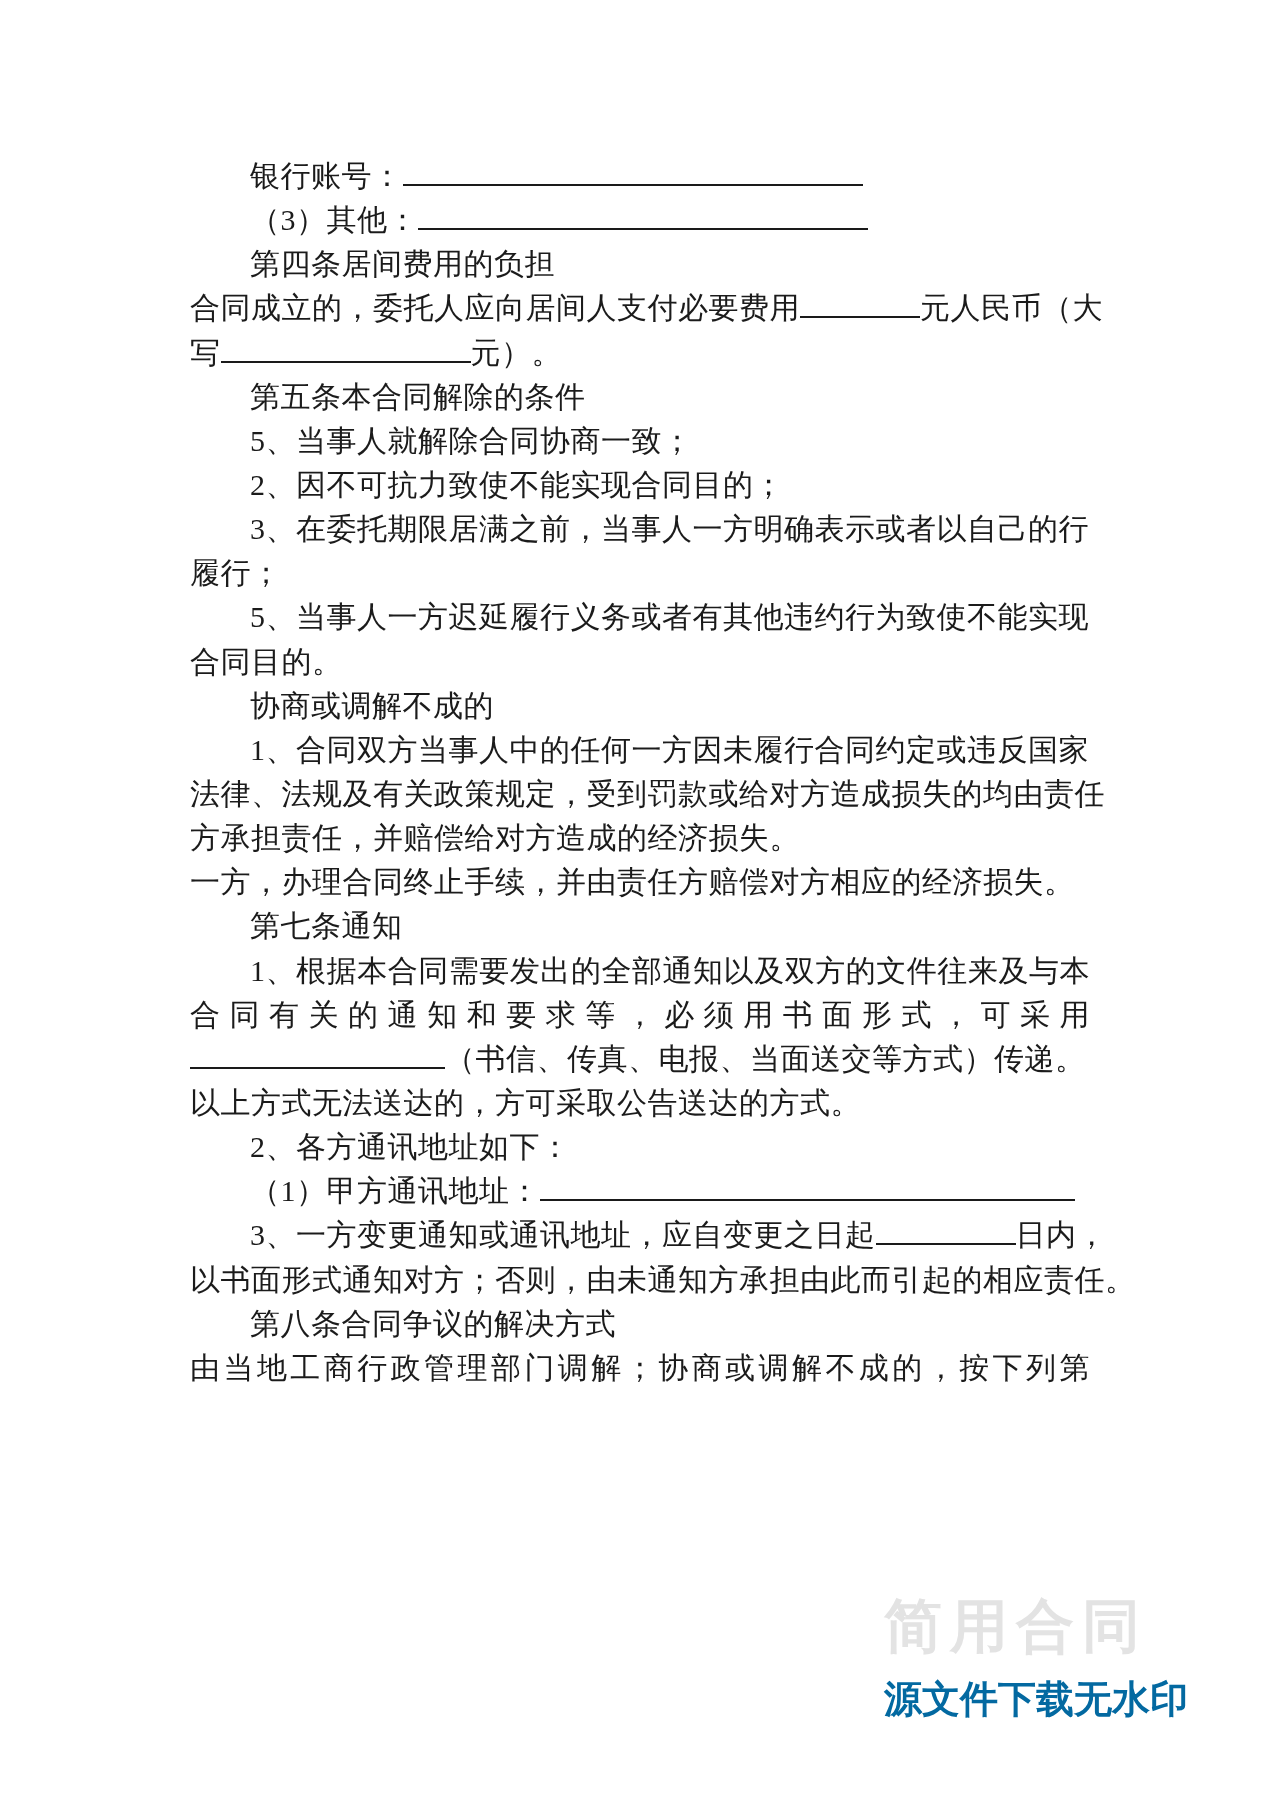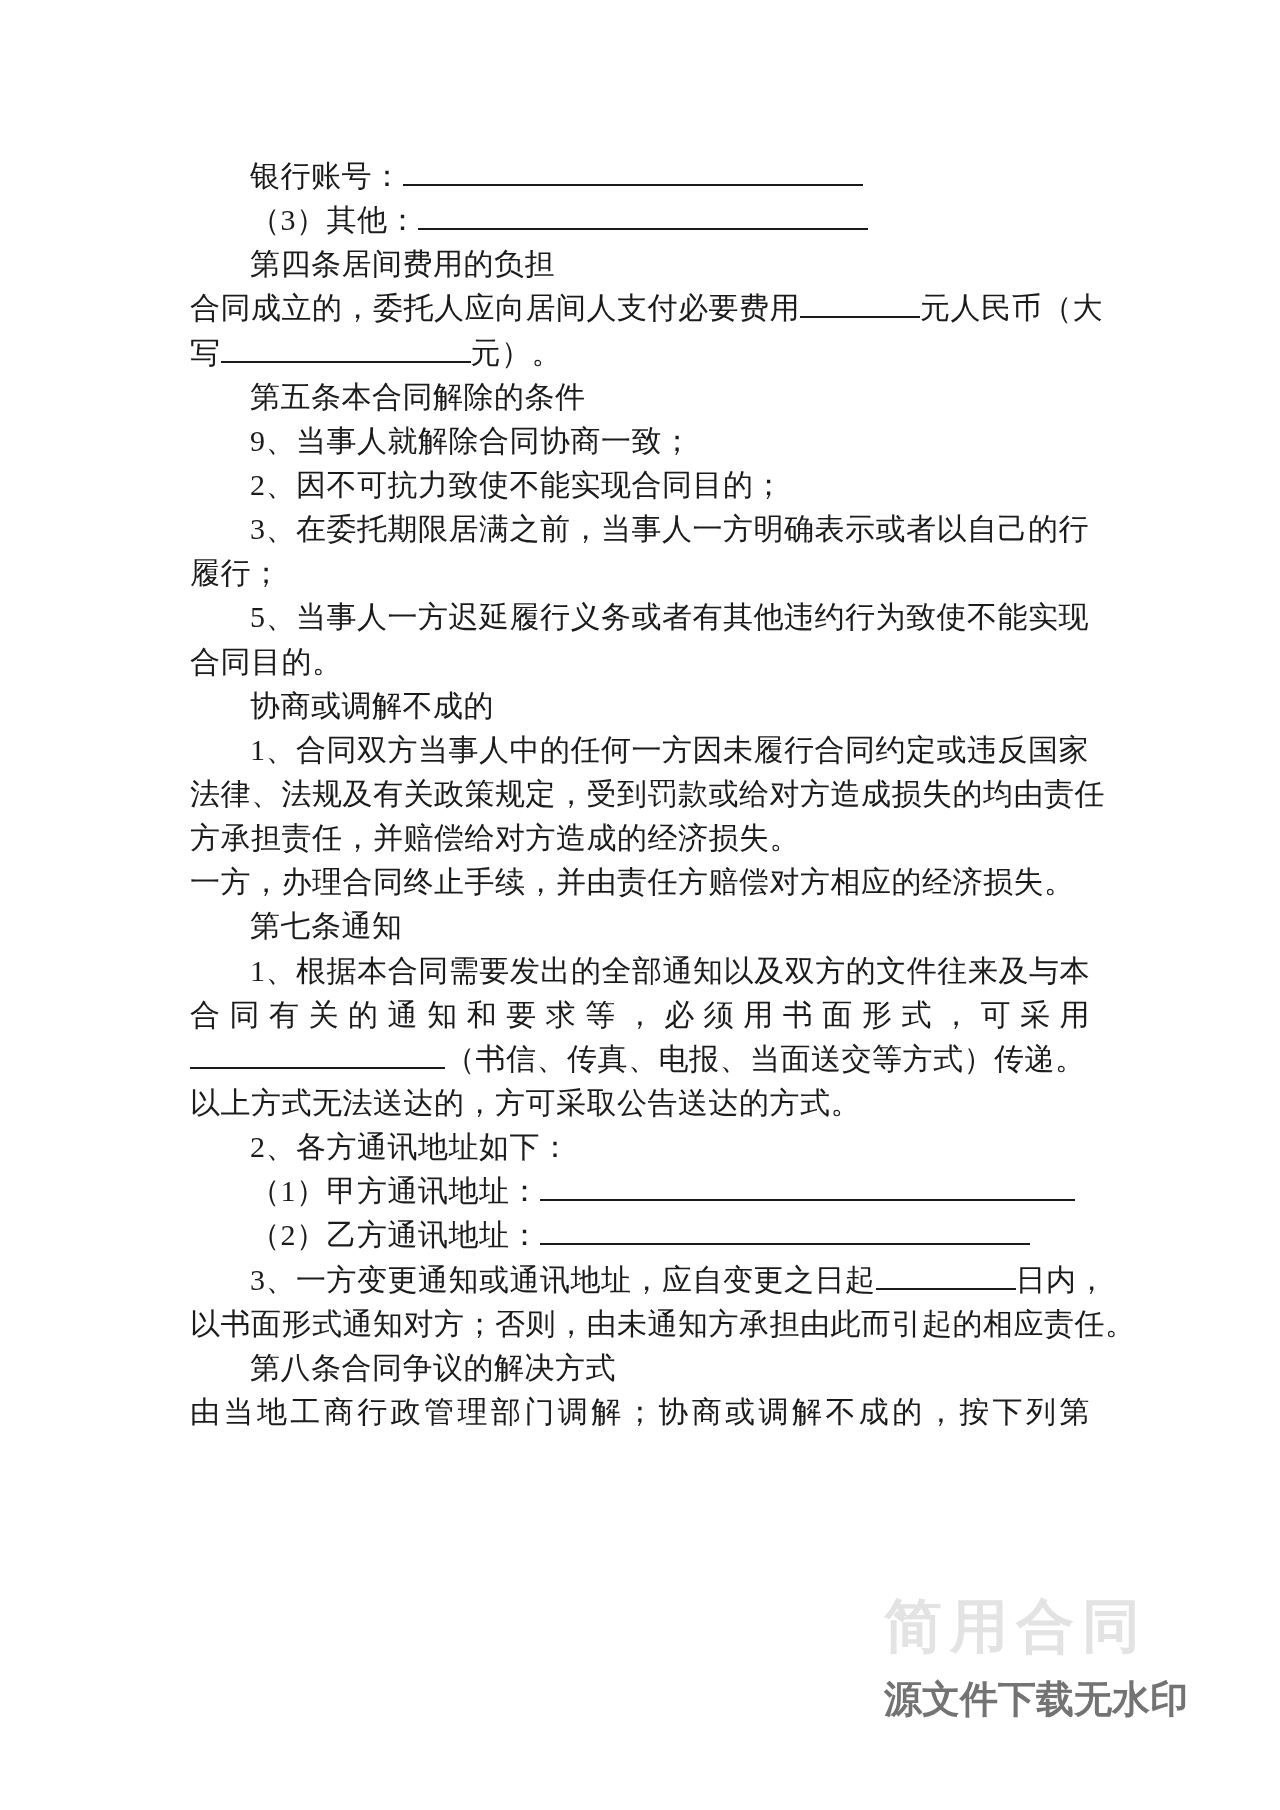--- a/index.html
+++ b/index.html
@@ -92,7 +92,7 @@
     </div>
 
     <div class="line indent">
-      <span>9、当事人就解除合同协商一致；</span>
+      <span>5、当事人就解除合同协商一致；</span>
     </div>
 
     <div class="line indent">

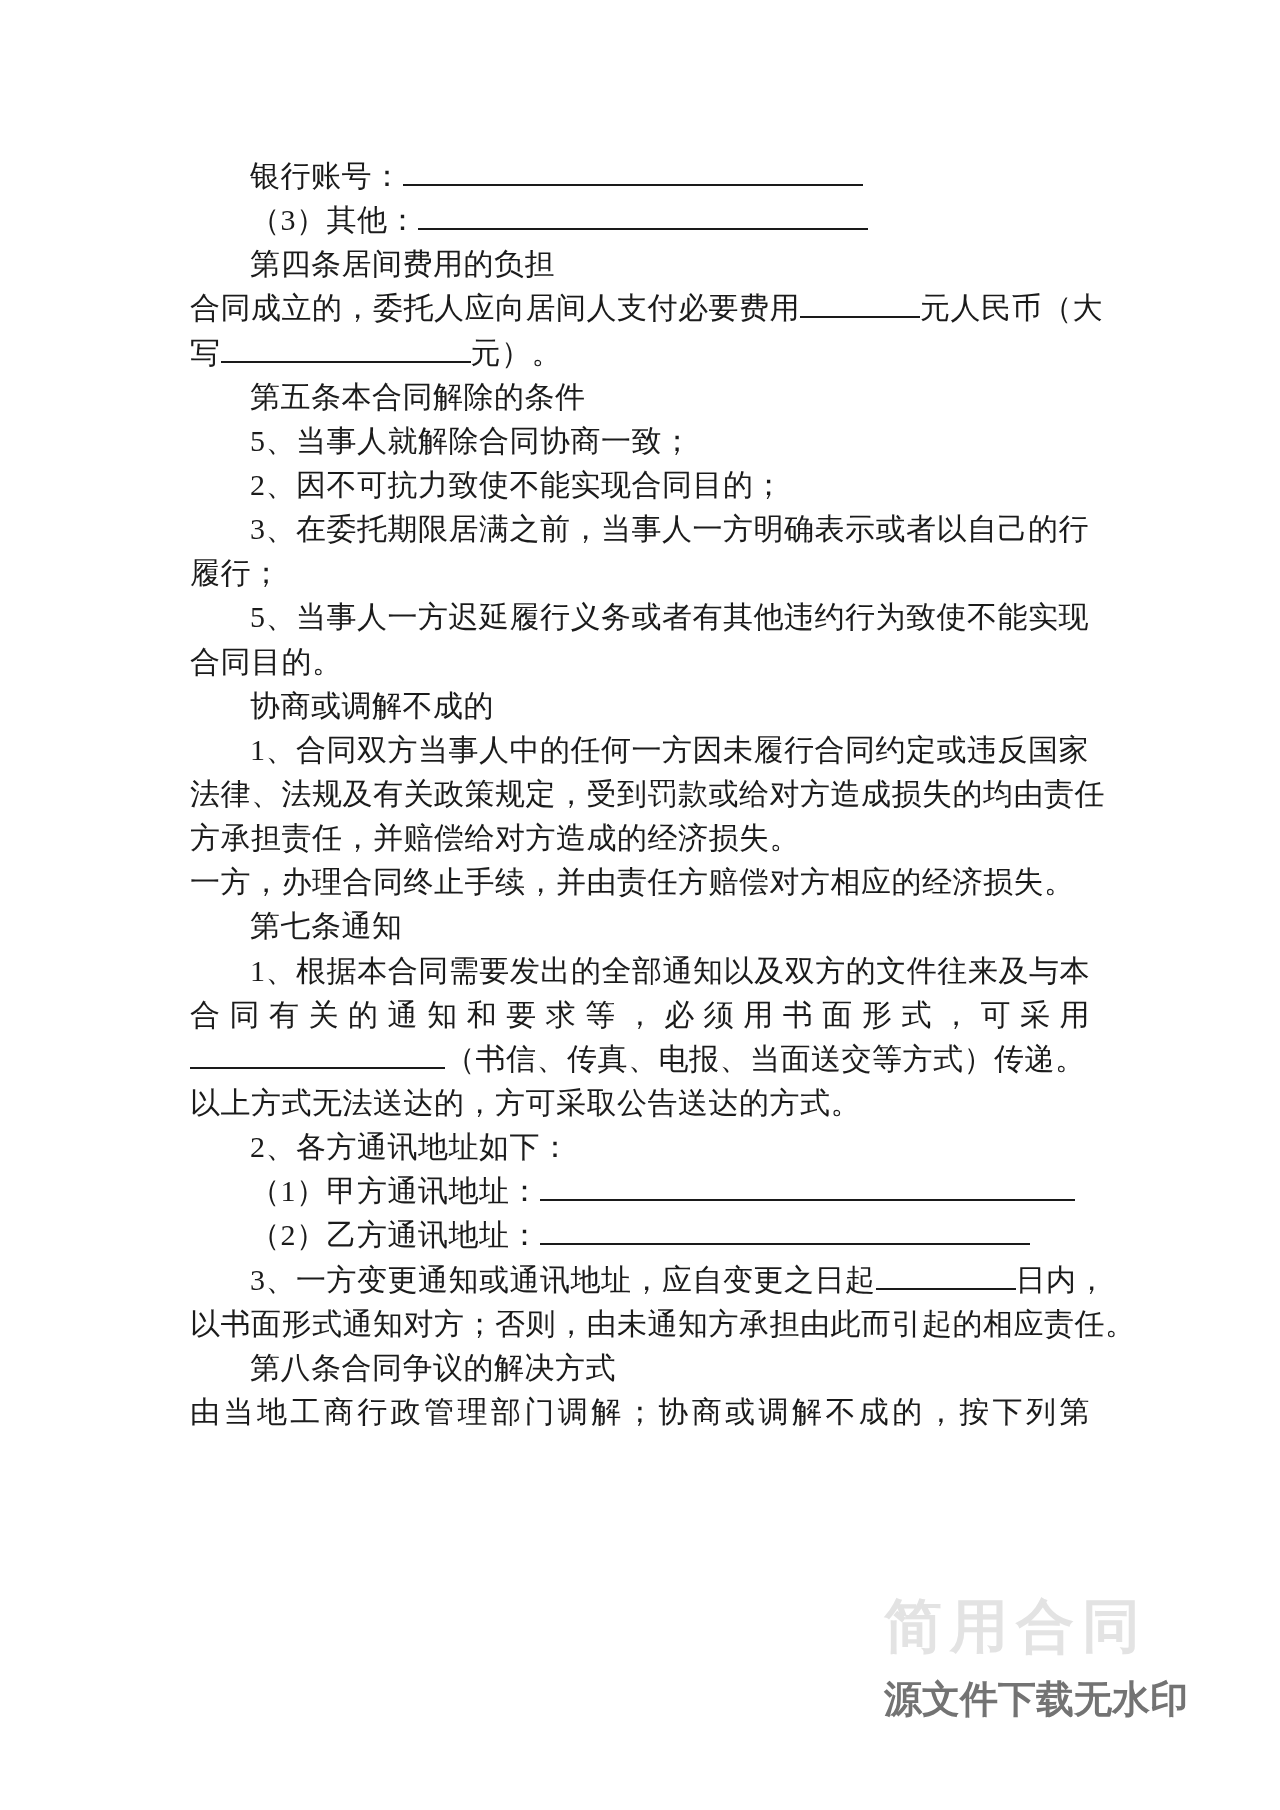--- a/index.html
+++ b/index.html
@@ -166,9 +166,6 @@
       <span>（1）甲方通讯地址：</span><span class="ul" style="width:535px"></span>
     </div>
 
-    <div class="line indent">
-      <span>（2）乙方通讯地址：</span><span class="ul" style="width:490px"></span>
-    </div>
 
     <div class="line indent">
       <span>3、一方变更通知或通讯地址，应自变更之日起</span><span class="ul" style="width:140px"></span><span>日内，</span>

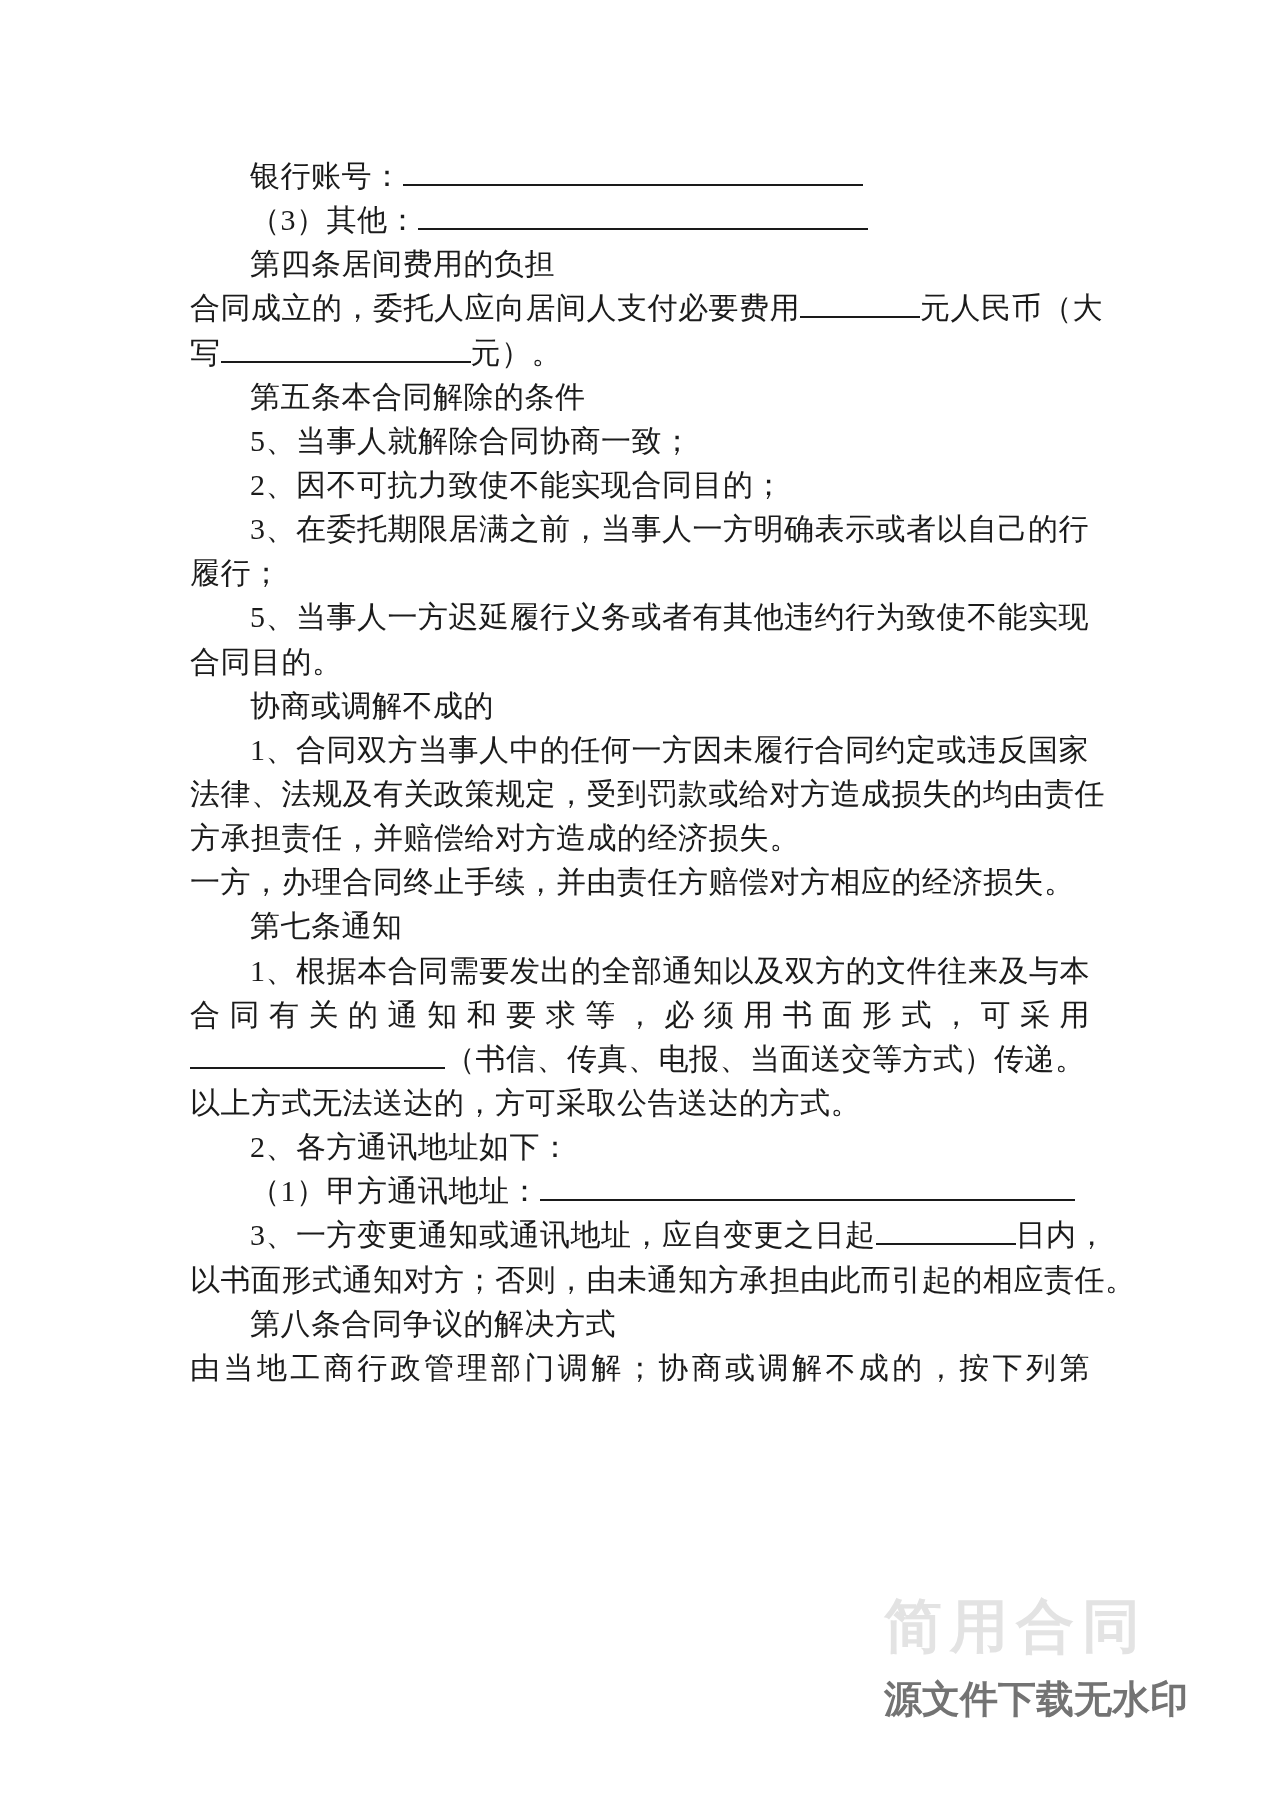--- a/index.html
+++ b/index.html
@@ -53,7 +53,7 @@
     left:884px; top:1674px;
     font-size:38px;
     letter-spacing:0px;
-    color:#737373;
+    color:#0369a1;
   }
 </style>
 </head>

